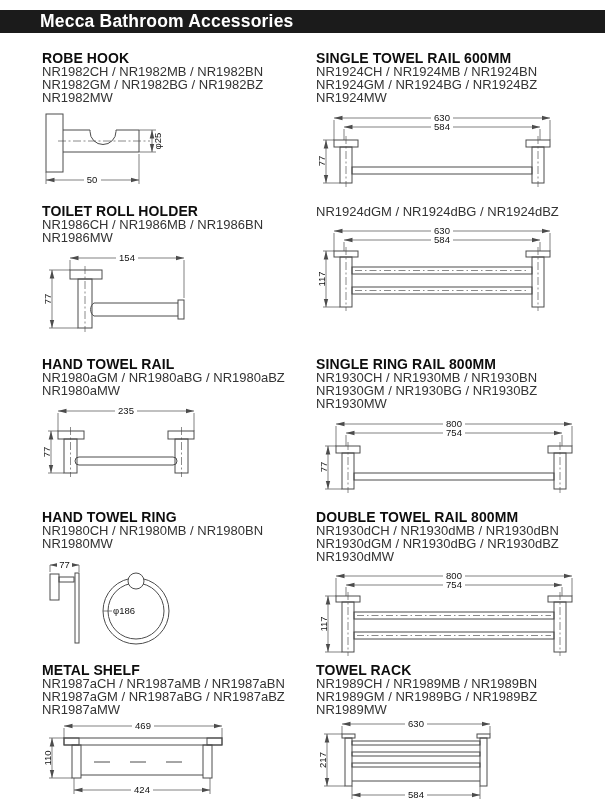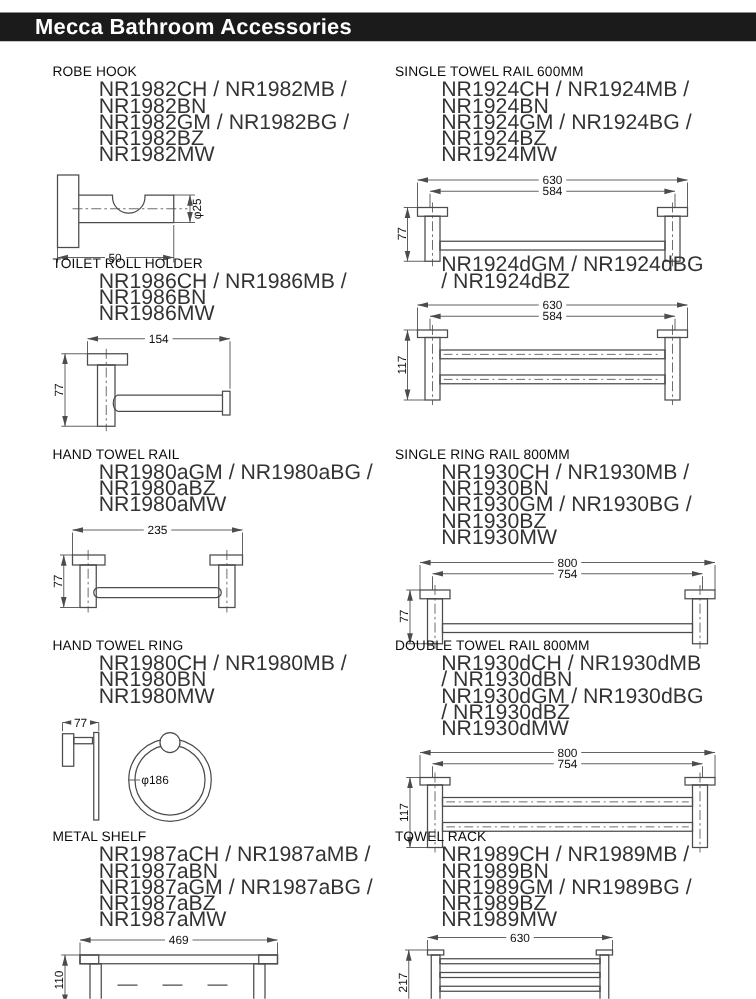--- a/index.html
+++ b/index.html
@@ -5,7 +5,7 @@
   *{margin:0;padding:0;box-sizing:border-box;}
   html,body{width:605px;height:799px;background:#ffffff;overflow:hidden;
     font-family:"Liberation Sans",sans-serif;color:#111;}
-  .titlebar{margin-top:10px;height:23px;background:#1b1b1b;display:flex;align-items:center;padding-left:28px;}
+  .titlebar{margin-top:10px;height:23px;background:#1b1b1b;display:flex;align-items:center;padding-left:40px;}
   .titlebar h1{color:#ffffff;font-size:17.5px;font-weight:700;letter-spacing:.2px;}
   .grid{display:grid;grid-template-columns:274px 247px;grid-auto-rows:153px;padding:19px 0 0 42px;}
   .cell{overflow:visible;}

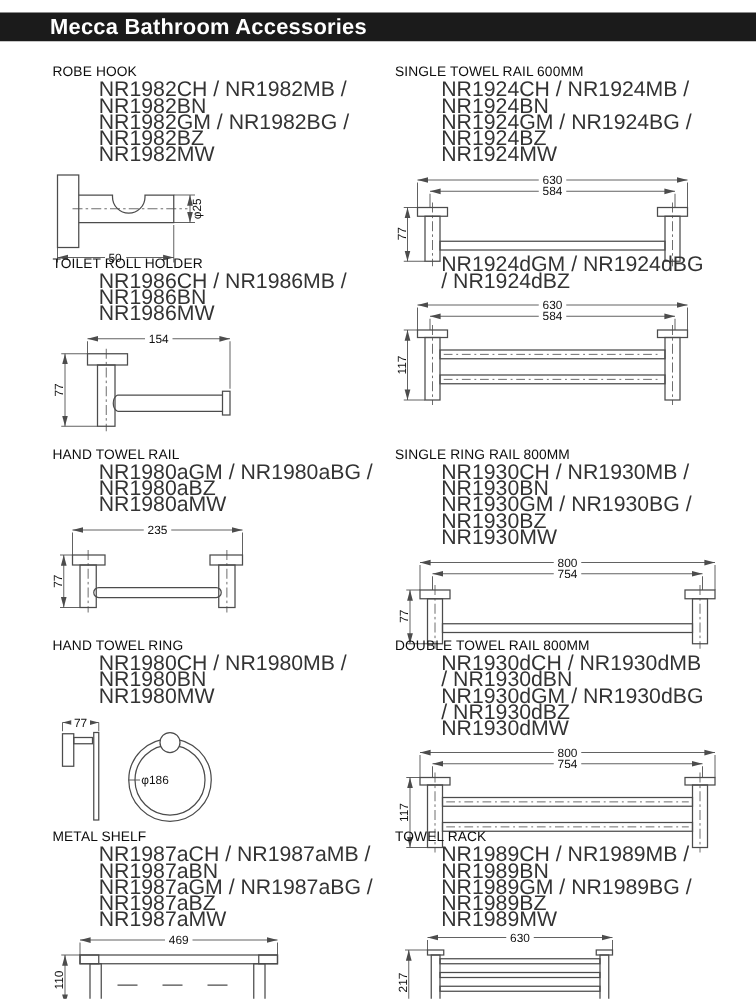--- a/index.html
+++ b/index.html
@@ -9,7 +9,7 @@
   .titlebar h1{color:#ffffff;font-size:17.5px;font-weight:700;letter-spacing:.2px;}
   .grid{display:grid;grid-template-columns:274px 247px;grid-auto-rows:153px;padding:19px 0 0 42px;}
   .cell{overflow:visible;}
-  .ptitle{font-size:11px;line-height:13px;font-weight:400;color:#0d0d0d;letter-spacing:.1px;}
+  .ptitle{font-size:14px;line-height:13px;font-weight:700;color:#0d0d0d;letter-spacing:.1px;}
   .model{font-size:17px;line-height:13px;color:#333;margin-left:37px;}
   .draw{display:block;margin-top:6px;}
   .r5 .draw{margin-top:2px;}

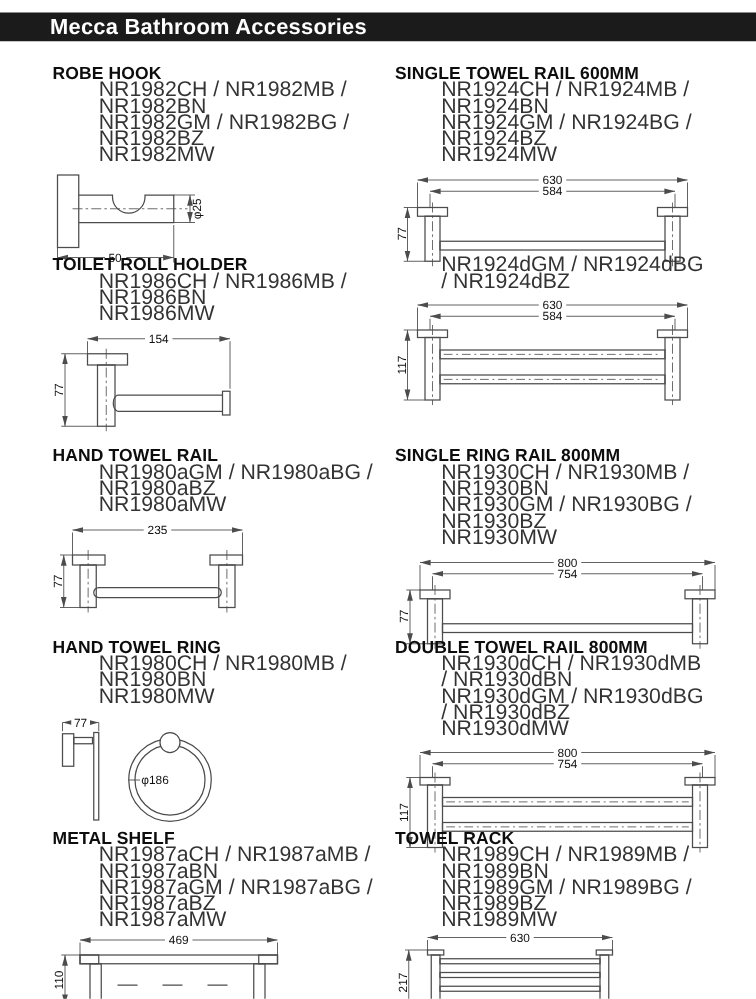--- a/index.html
+++ b/index.html
@@ -10,7 +10,7 @@
   .grid{display:grid;grid-template-columns:274px 247px;grid-auto-rows:153px;padding:19px 0 0 42px;}
   .cell{overflow:visible;}
   .ptitle{font-size:14px;line-height:13px;font-weight:700;color:#0d0d0d;letter-spacing:.1px;}
-  .model{font-size:17px;line-height:13px;color:#333;margin-left:37px;}
+  .model{font-size:13px;line-height:13px;color:#333;}
   .draw{display:block;margin-top:6px;}
   .r5 .draw{margin-top:2px;}
   .part{fill:none;stroke:#4c4c4c;stroke-width:1;}

